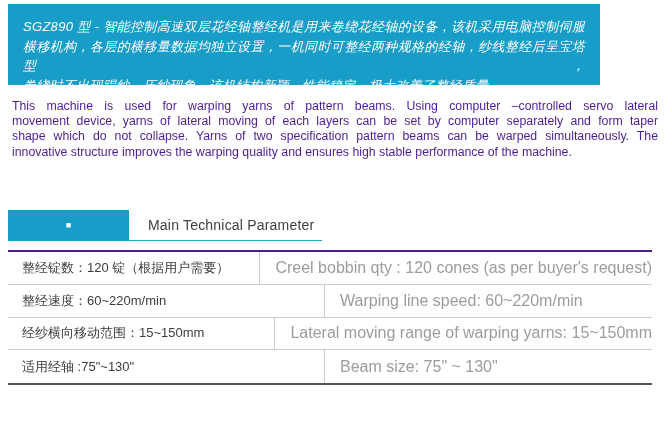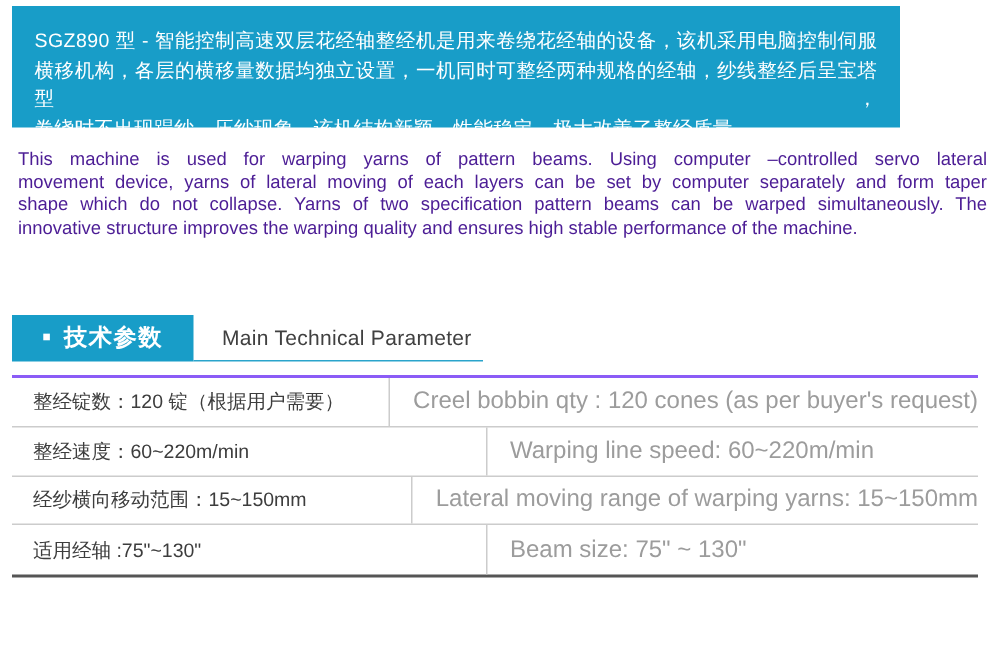--- a/index.html
+++ b/index.html
@@ -20,6 +20,7 @@
     background: #189dc8;
     color: #ffffff;
     padding: 13px 15px 0 15px;
+    font-style: italic;
   }
   .intro-box .line {
     font-size: 13px;

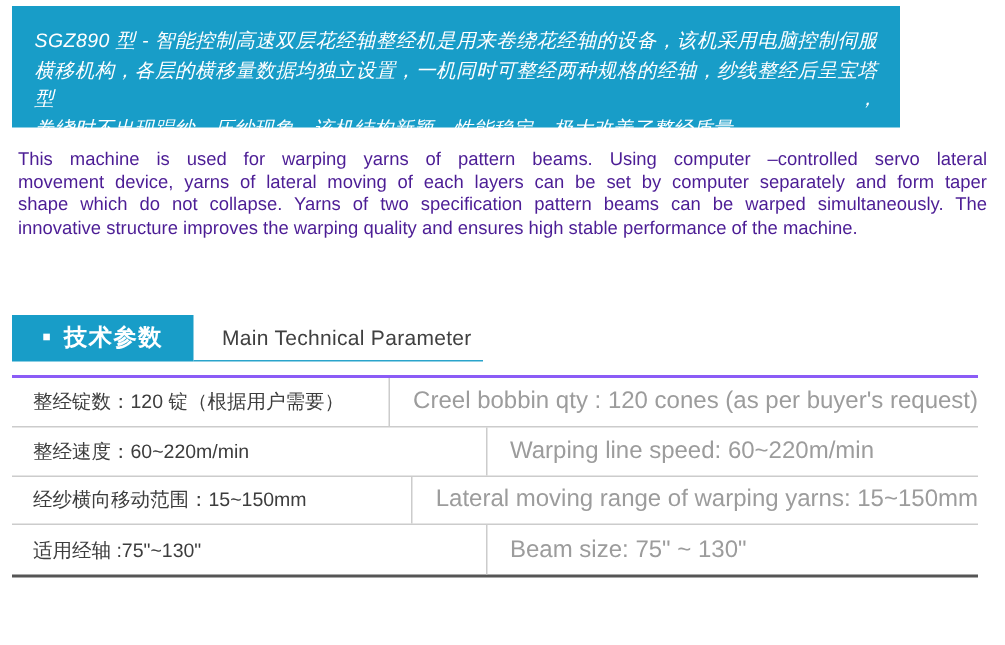--- a/index.html
+++ b/index.html
@@ -143,7 +143,6 @@
   <div class="section-header">
     <div class="section-badge">
       <span class="bullet">■</span>
-      <span>技术参数</span>
     </div>
     <div class="section-title-en">Main Technical Parameter</div>
   </div>

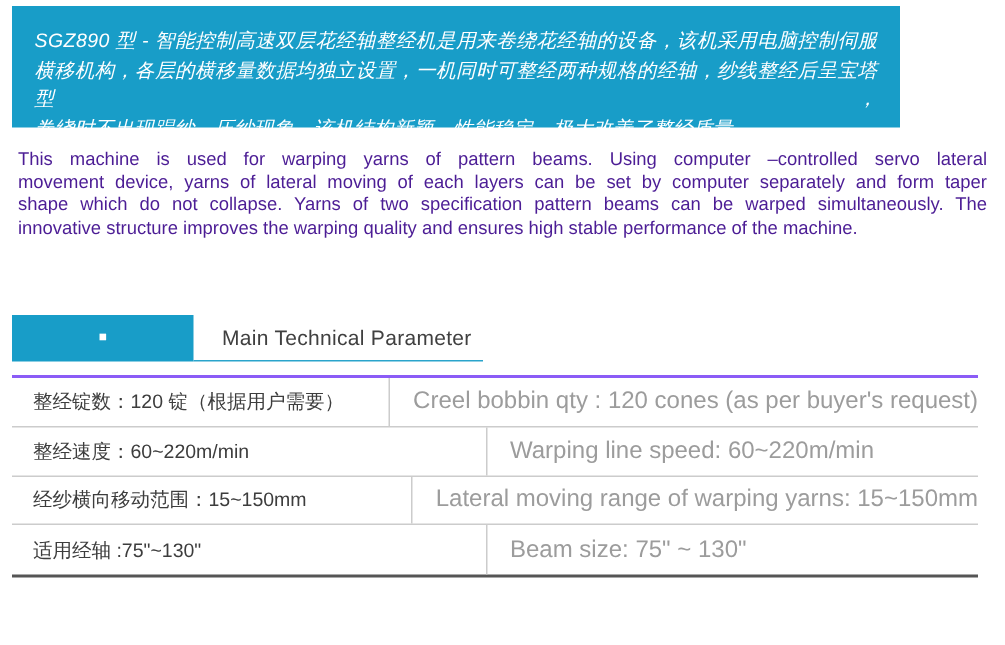--- a/index.html
+++ b/index.html
@@ -94,7 +94,7 @@
     position: absolute;
     left: 8px; top: 250px;
     width: 644px;
-    border-top: 2px solid #8b5cf6;
+    border-top: 2px solid #4c1d95;
     border-bottom: 2px solid #555555;
   }
   .param-row {

